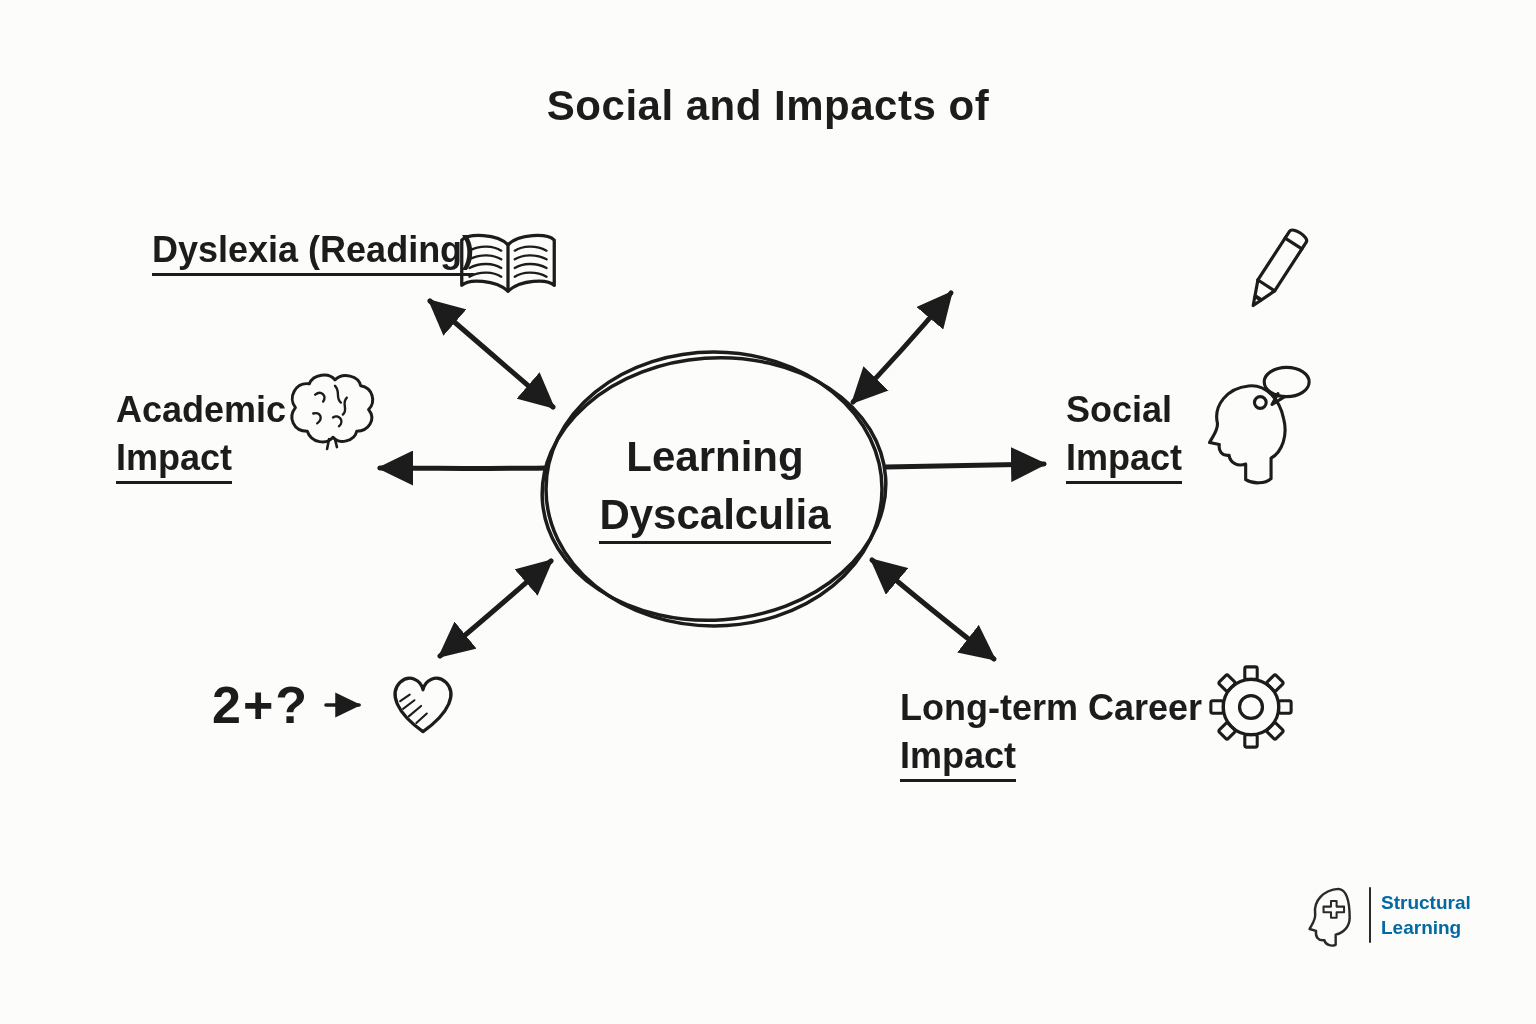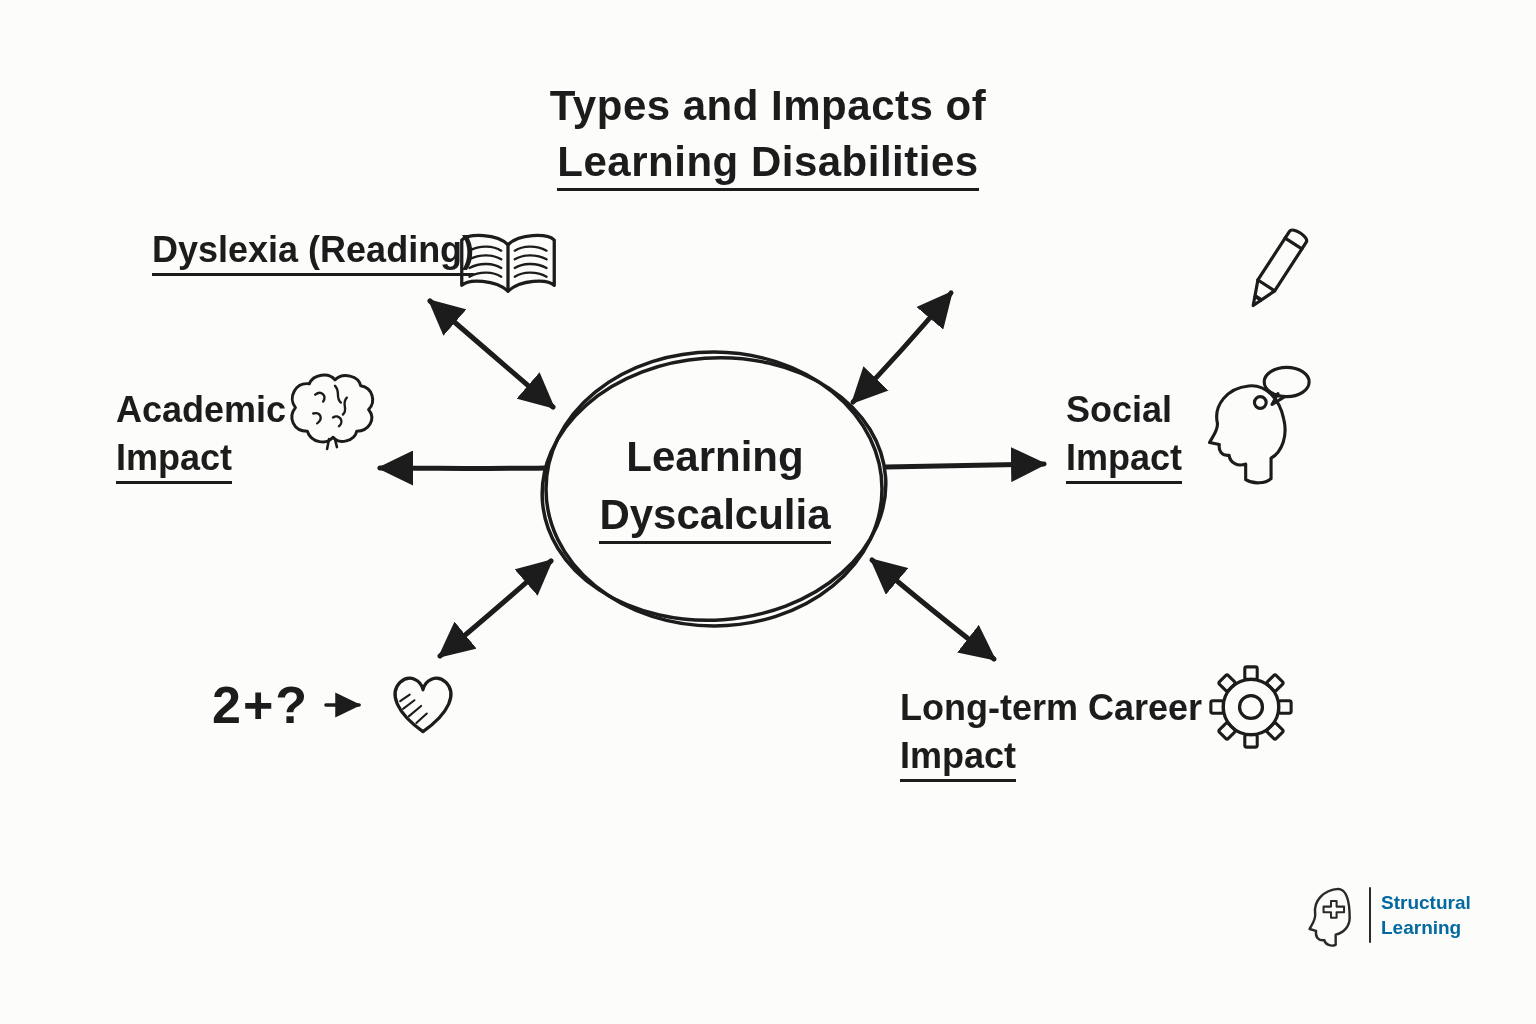--- a/index.html
+++ b/index.html
@@ -51,7 +51,7 @@
   </svg>
 
   <div class="abs title">
-    <div>Types and Impacts of</div>
+    <div>Social and Impacts of</div>
     <div><span class="u">Learning Disabilities</span></div>
   </div>
 

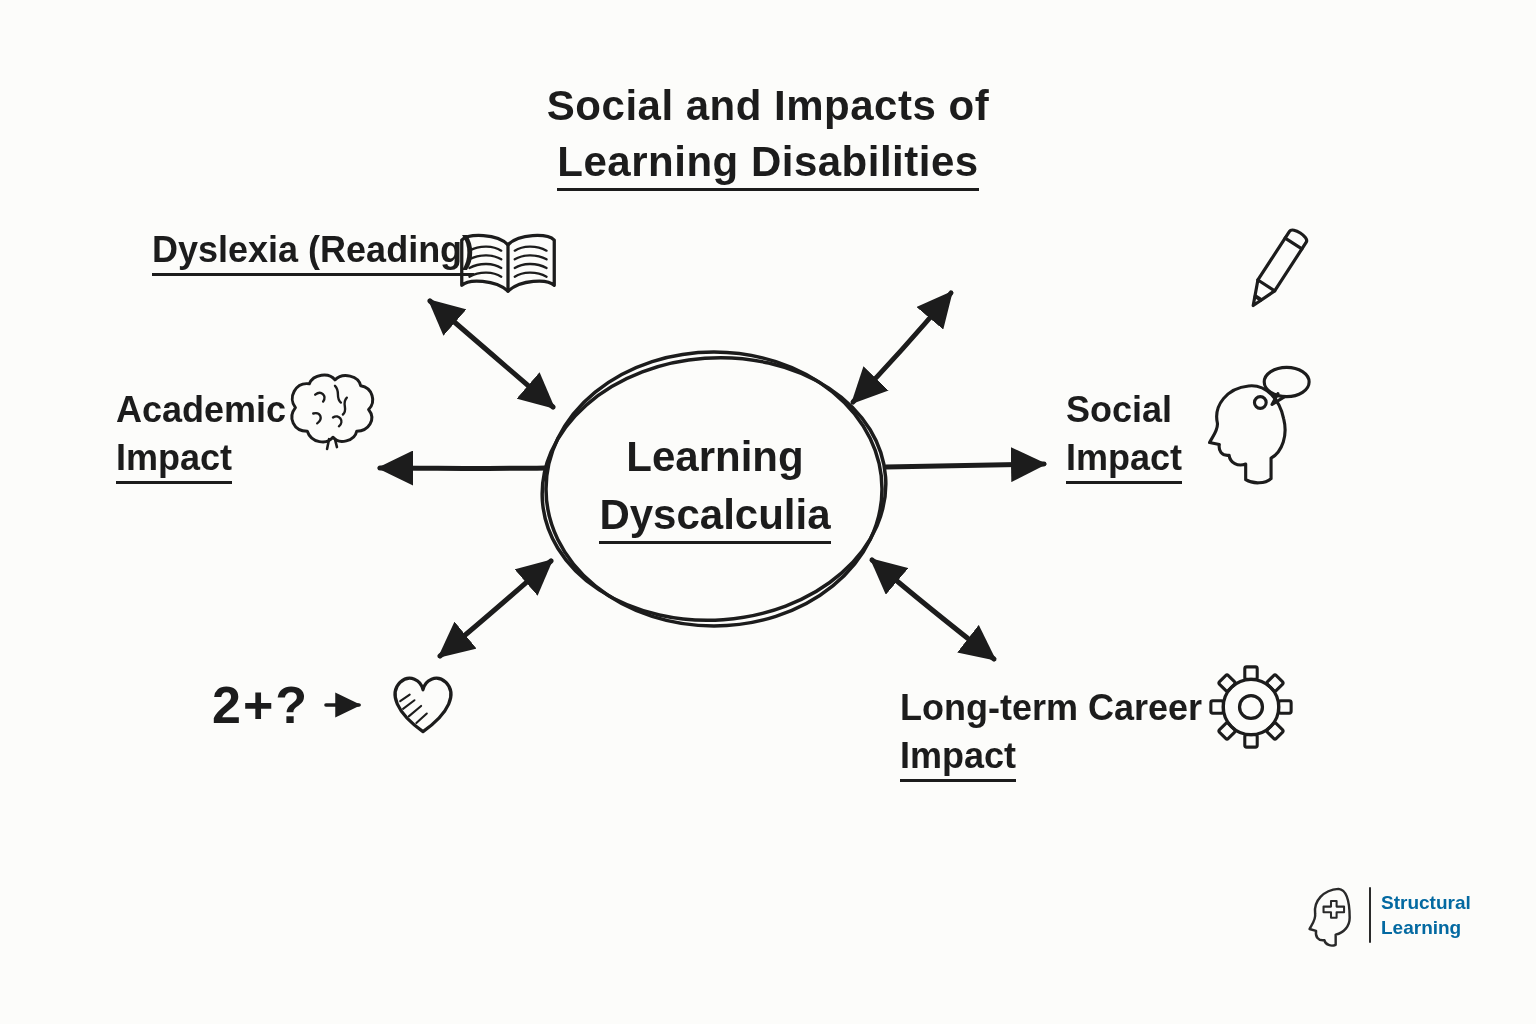--- a/index.html
+++ b/index.html
@@ -52,7 +52,6 @@
 
   <div class="abs title">
     <div>Social and Impacts of</div>
-    <div><span class="u">Learning Disabilities</span></div>
   </div>
 
   <div class="abs center-label">

